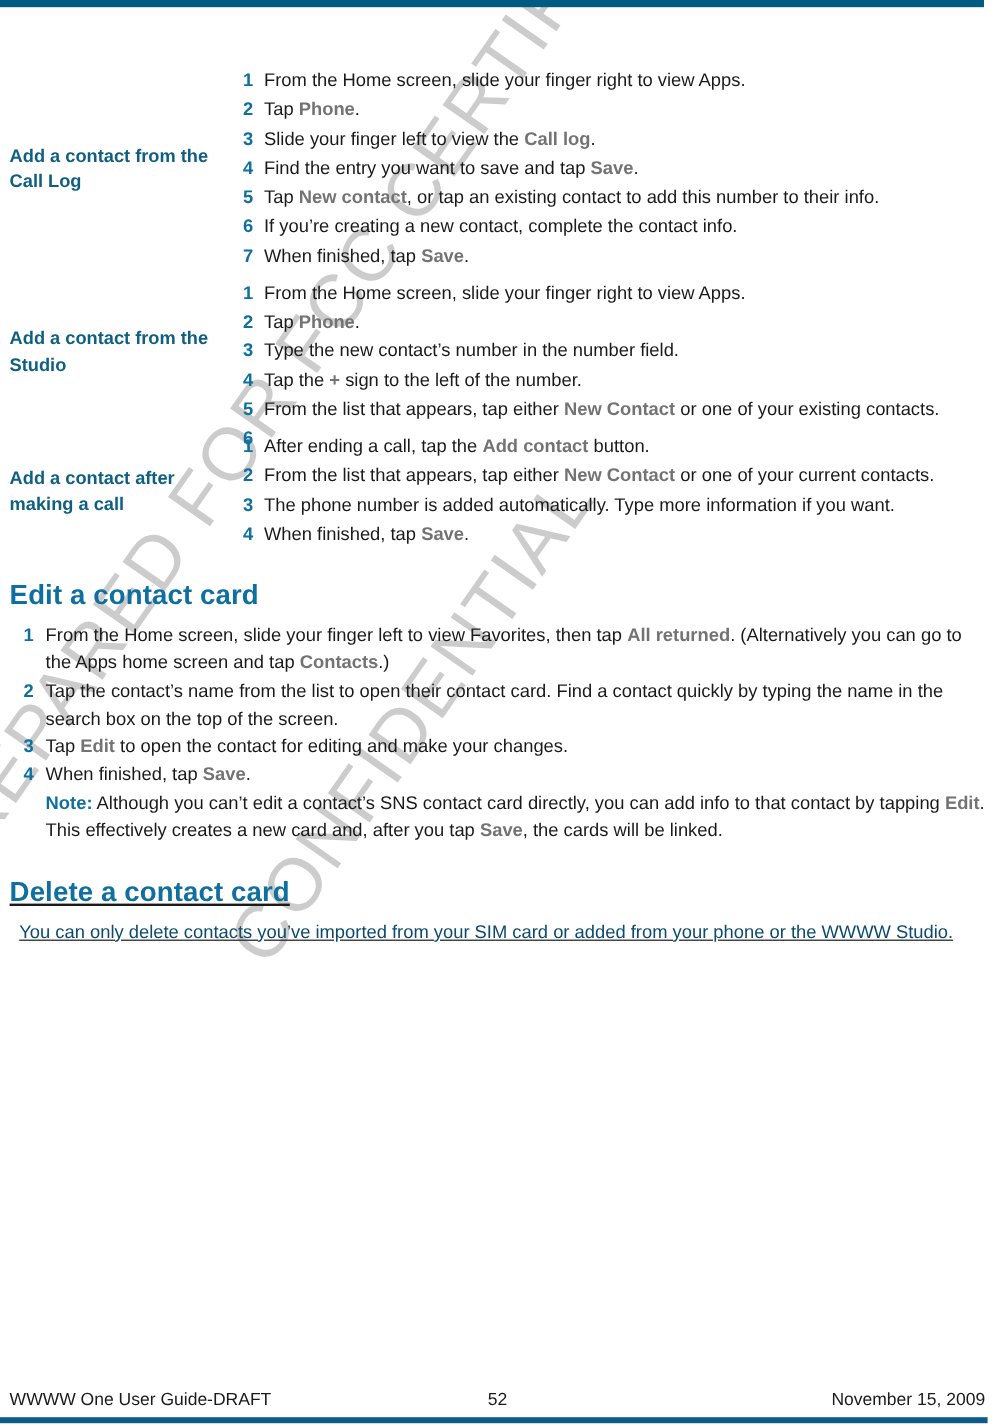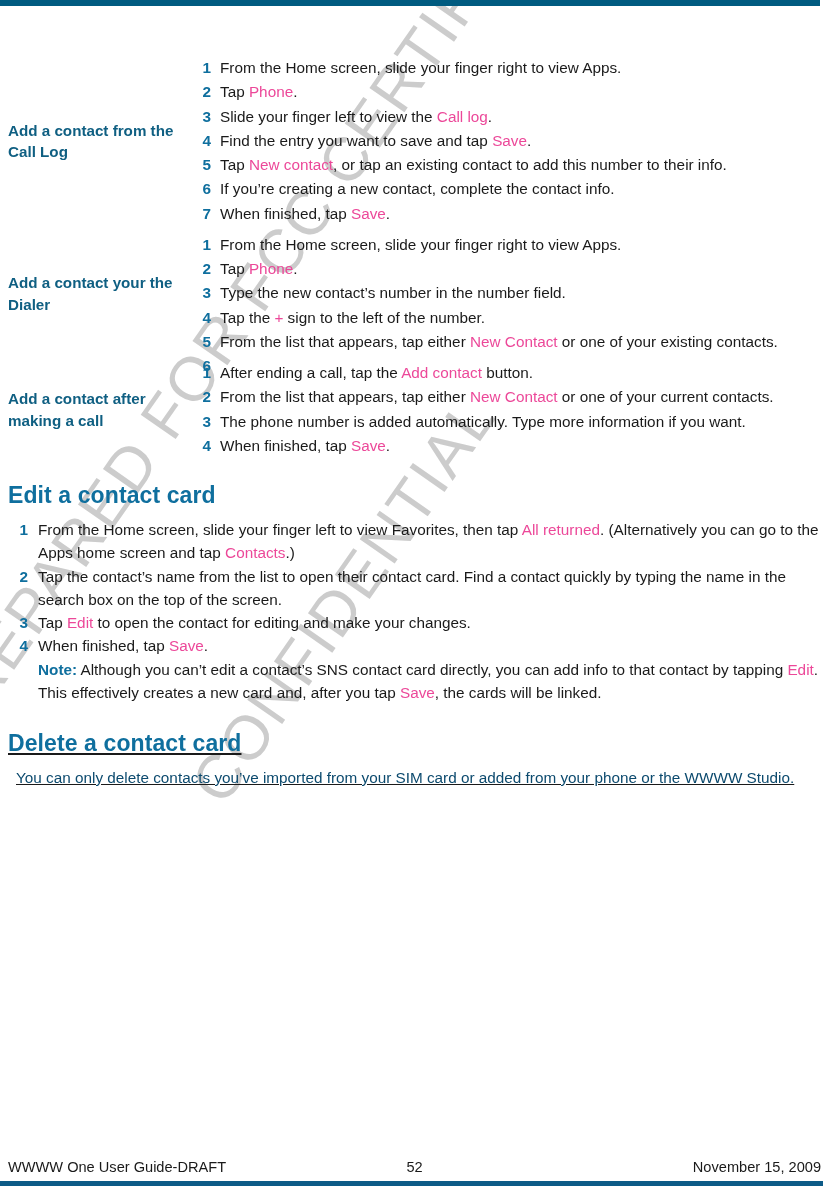--- a/index.html
+++ b/index.html
@@ -149,8 +149,8 @@
   }
 
   b.term {
-    color: #ec4899;
-    font-weight: normal;
+    color: #737373;
+    font-weight: bold;
   }
   b.note-lbl {
     color: #0f6f9e;

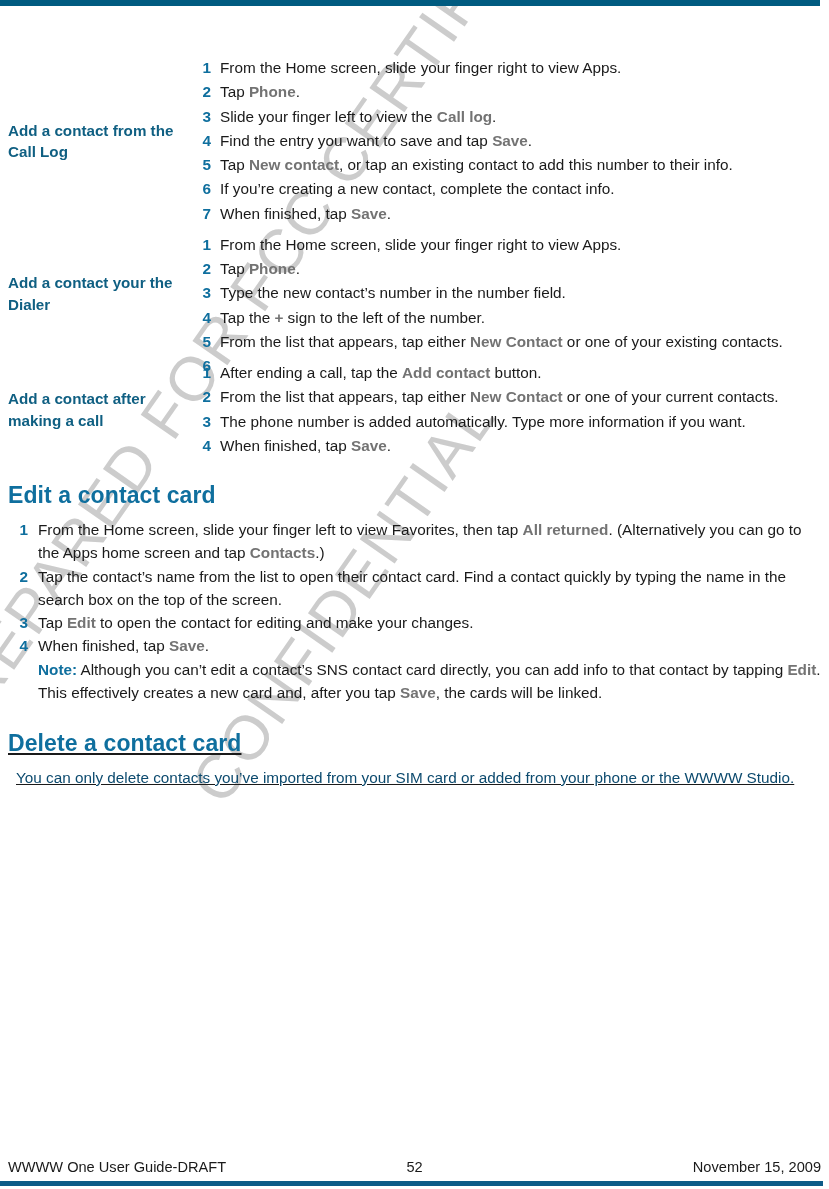--- a/index.html
+++ b/index.html
@@ -209,7 +209,7 @@
           </div>
         </div>
         <div class="block">
-          <div class="block-label">Add a contact your the Dialer</div>
+          <div class="block-label">Add a contact from the Studio</div>
           <div class="block-steps">
             <ol class="steps">
               <li><span class="num">1</span><span>From the Home screen, slide your finger right to view Apps.</span></li>

